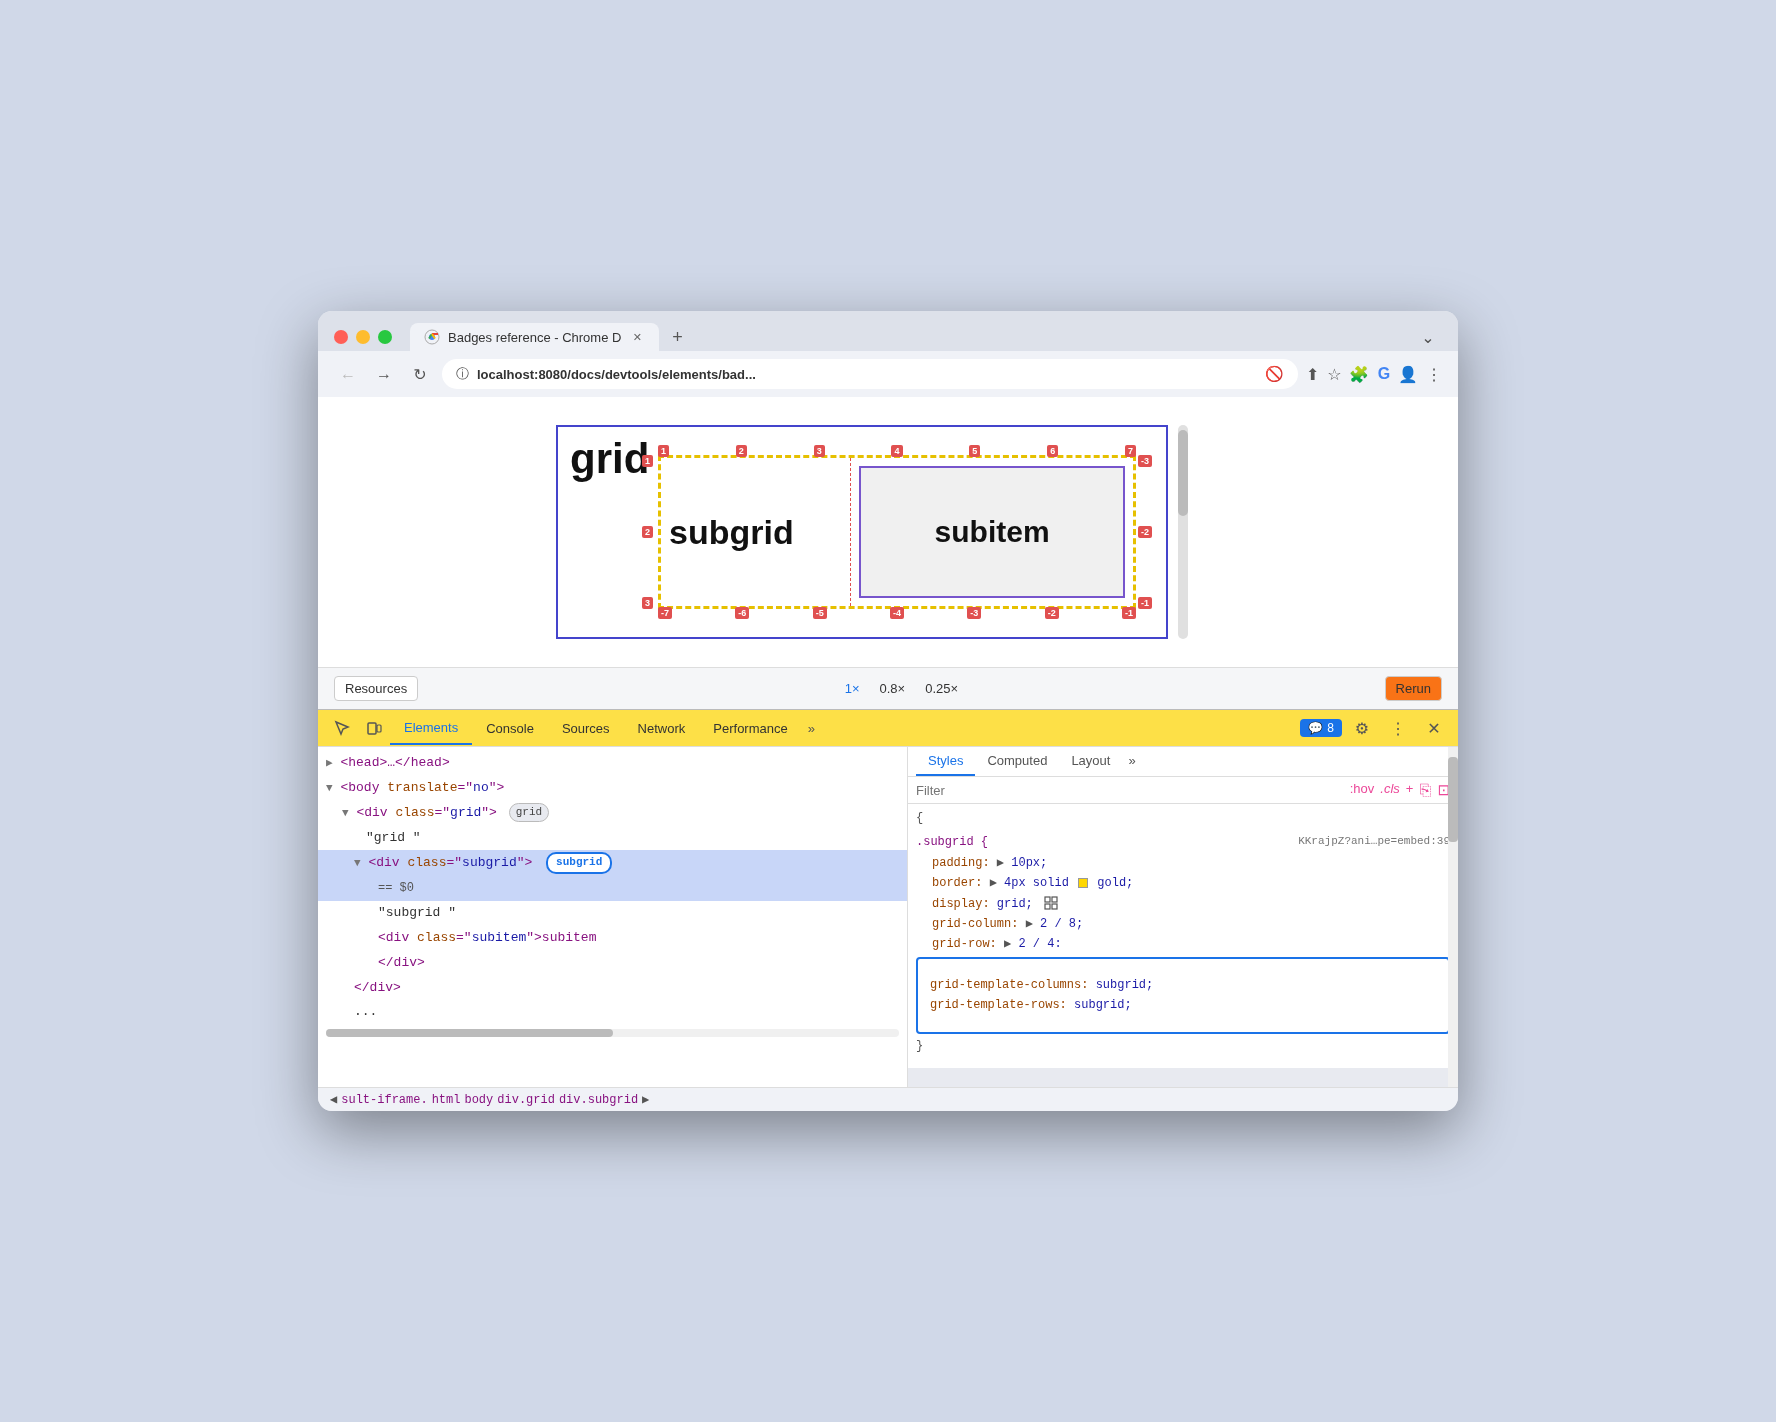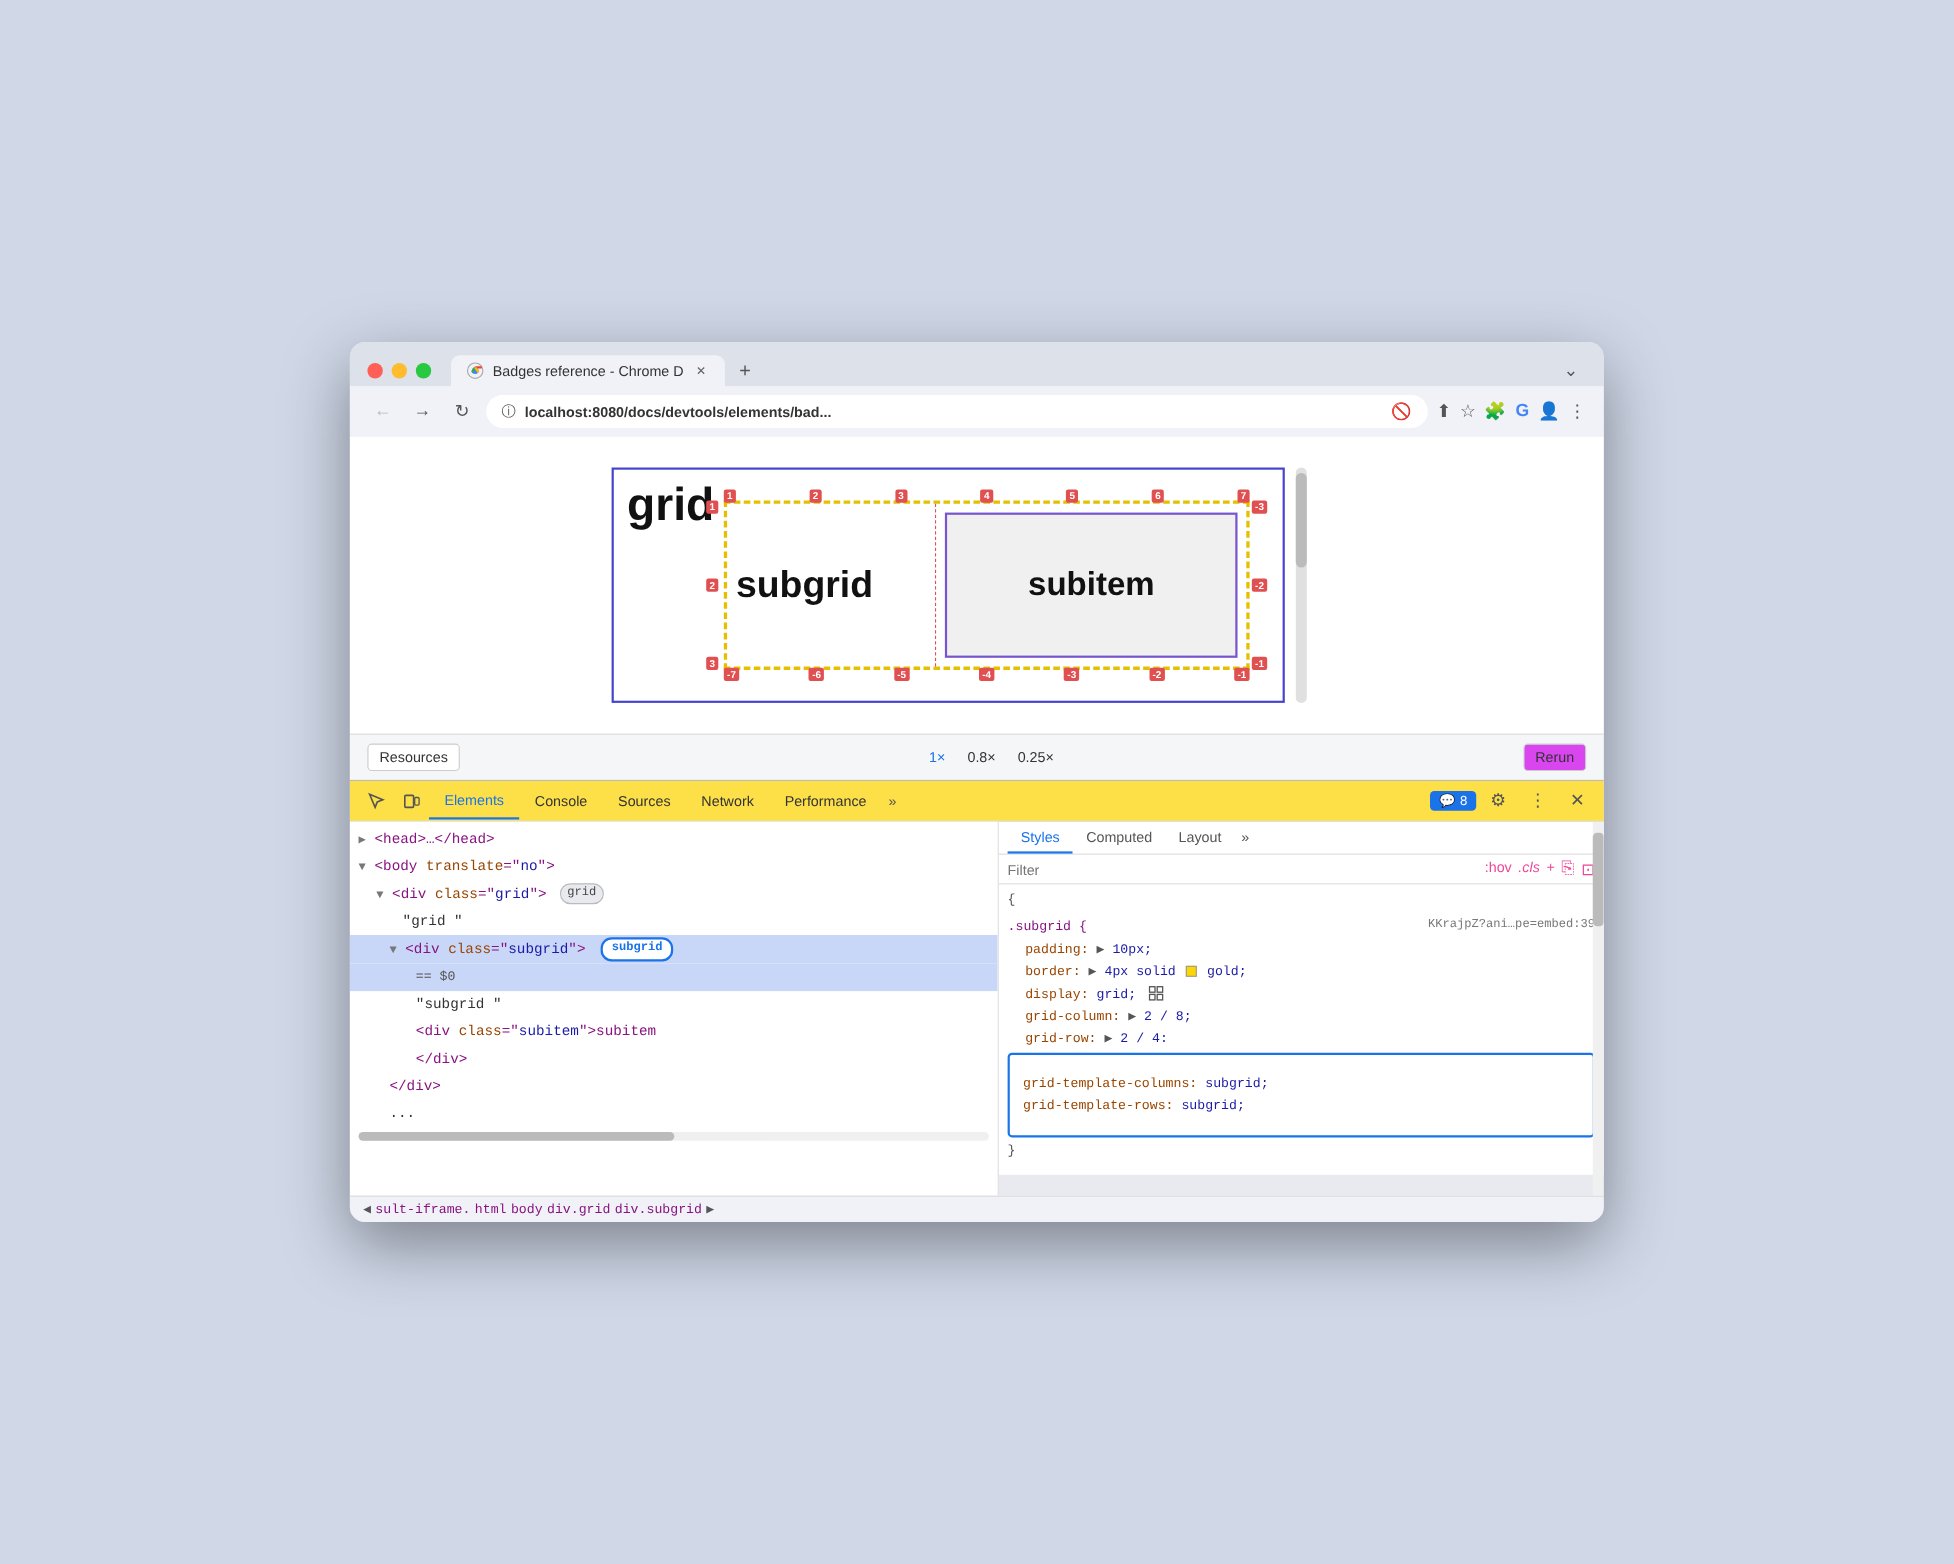--- a/index.html
+++ b/index.html
@@ -142,7 +142,7 @@
     }
     .zoom-btn.active { color: #1a73e8; }
     .rerun-btn {
-      background: #d946ef;
+      background: #f97316;
       border: 1px solid #ccc;
       border-radius: 4px;
       padding: 4px 10px;

